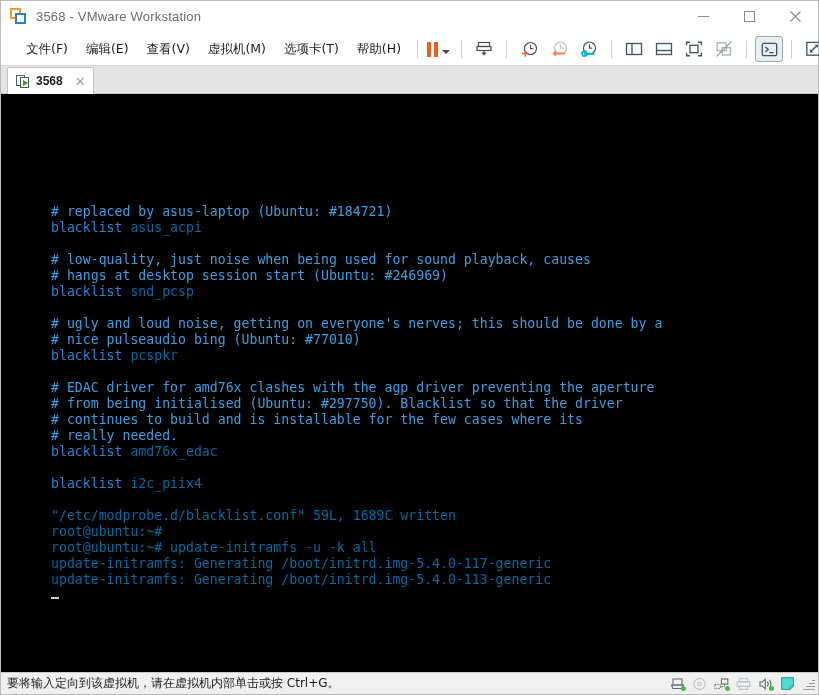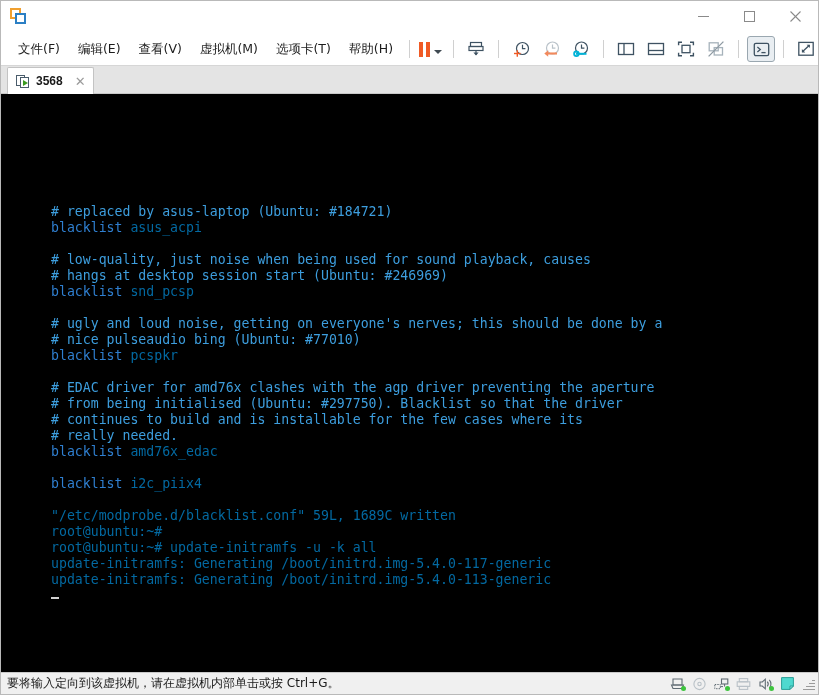--- a/index.html
+++ b/index.html
@@ -161,6 +161,7 @@
         <div class="sq3"></div>
       </div>
     </div>
+    <div class="title-text">3568 - VMware Workstation</div>
     <div class="tb-spacer"></div>
     <div class="winbtn">
       <svg width="11" height="11" viewBox="0 0 11 11">

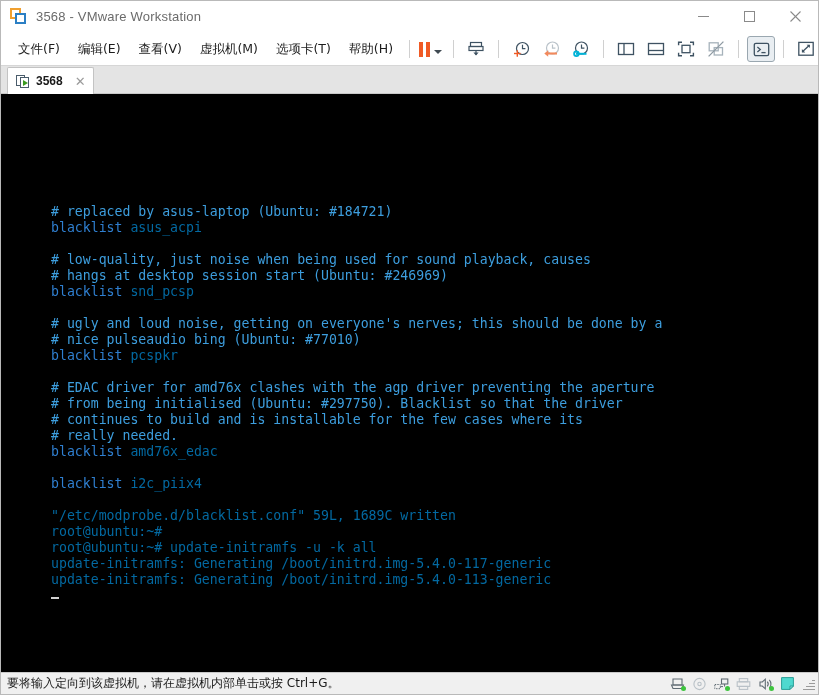--- a/index.html
+++ b/index.html
@@ -50,7 +50,7 @@
     display:flex;align-items:center;
     background:#ffffff;
     border-bottom:1px solid #d6d6d6;
-    padding-left:8px;
+    padding-left:16px;
   }
   .menu-item{
     font-size:12.5px;color:#1c1c1c;

